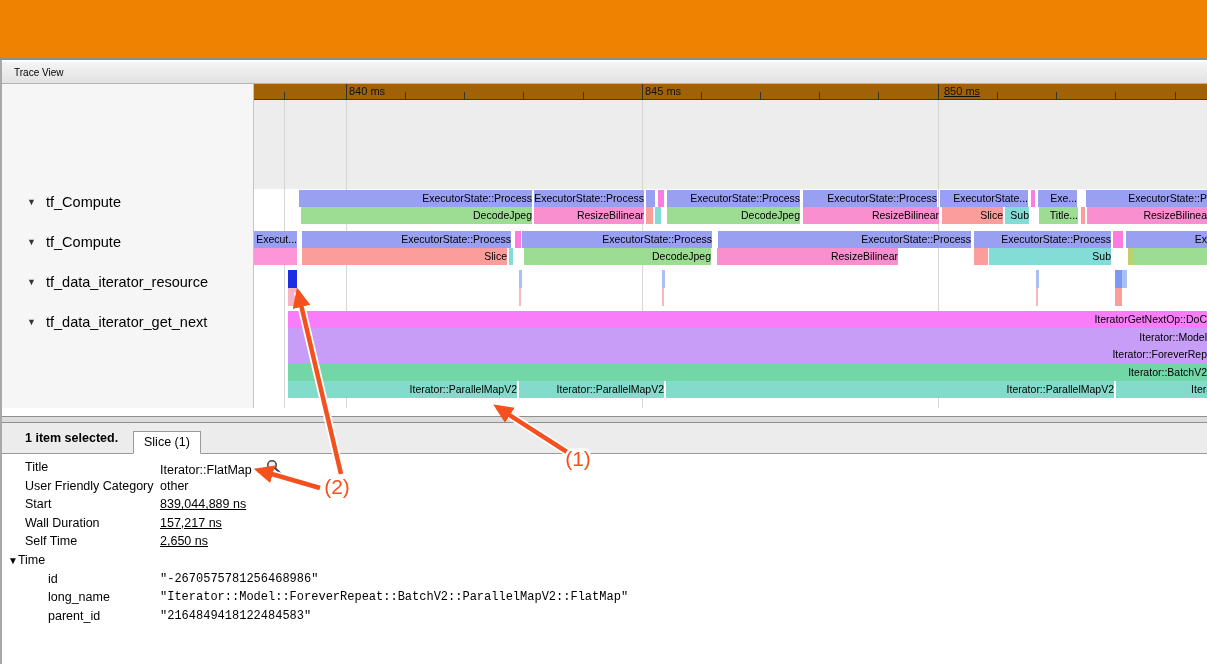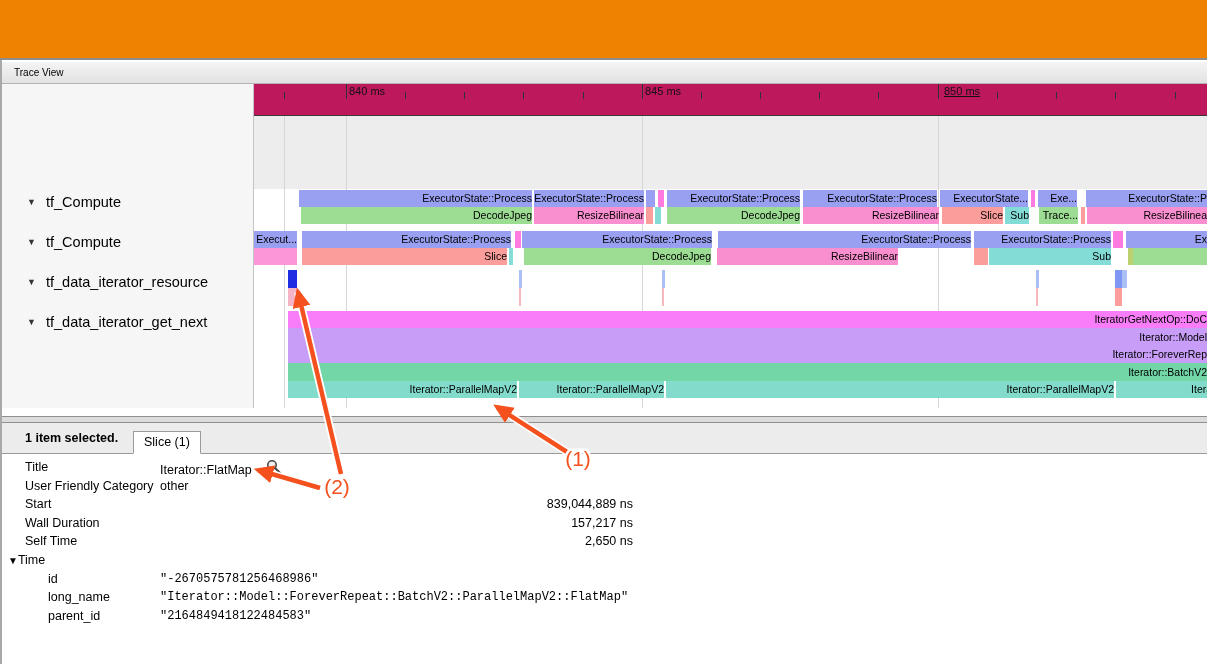--- a/index.html
+++ b/index.html
@@ -17,7 +17,7 @@
   .track-label .tri{position:absolute;left:27px;top:0;font-size:9px;color:#333;line-height:18px;}
   .track-label .txt{position:absolute;left:46px;top:0;white-space:nowrap;}
   .timeline{position:absolute;left:253px;top:0;width:954px;height:324px;border-left:1px solid #c4c4c4;background:#fff;overflow:hidden;}
-  .ruler{position:absolute;left:0;top:0;width:954px;height:32px;background:#be185d;border-bottom:1px solid #3a3a3a;z-index:2;}
+  .ruler{position:absolute;left:0;top:0;width:954px;height:16px;background:#a16207;border-bottom:1px solid #3a3a3a;z-index:2;}
   .tick-major{position:absolute;top:0;width:1px;height:15px;background:#333;}
   .tick-minor{position:absolute;top:8px;width:1px;height:7px;background:#333;}
   .tick-label{position:absolute;top:1px;font-size:11px;white-space:nowrap;color:#111;}

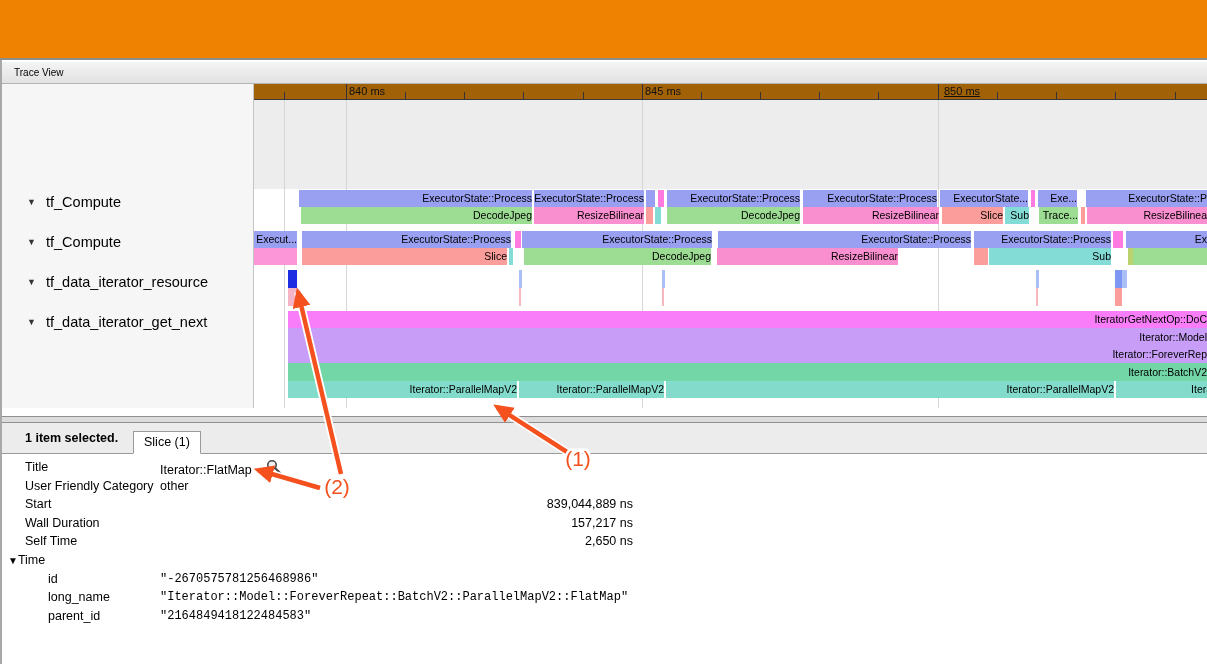--- a/index.html
+++ b/index.html
@@ -124,7 +124,7 @@
         <div class="slice" title="ResizeBilinear" style="left: 549px; top: 123px; width: 136px; height: 17px; line-height: 17px; background: rgb(250, 143, 208);">ResizeBilinear</div>
         <div class="slice" title="Slice" style="left: 688px; top: 123px; width: 61px; height: 17px; line-height: 17px; background: rgb(250, 157, 155);">Slice</div>
         <div class="slice" title="Sub" style="left: 751px; top: 123px; width: 24px; height: 17px; line-height: 17px; background: rgb(132, 220, 214);">Sub</div>
-        <div class="slice" title="Deco..." style="left: 785px; top: 123px; width: 39px; height: 17px; line-height: 17px; background: rgb(156, 220, 147);">Trace...</div>
+        <div class="slice" title="Deco..." style="left: 785px; top: 123px; width: 39px; height: 17px; line-height: 17px; background: rgb(156, 220, 147);">Title...</div>
         <div class="slice" style="left: 827px; top: 123px; width: 4px; height: 17px; line-height: 17px; background: rgb(250, 157, 155);"></div>
         <div class="slice ar" title="ResizeBilinea" style="left: 833px; top: 123px; width: 121px; height: 17px; line-height: 17px; background: rgb(250, 143, 208);">ResizeBilinea</div>
         <div class="slice" title="Execut..." style="left: 0px; top: 147px; width: 43px; height: 17px; line-height: 17px; background: rgb(154, 160, 241);">Execut...</div>

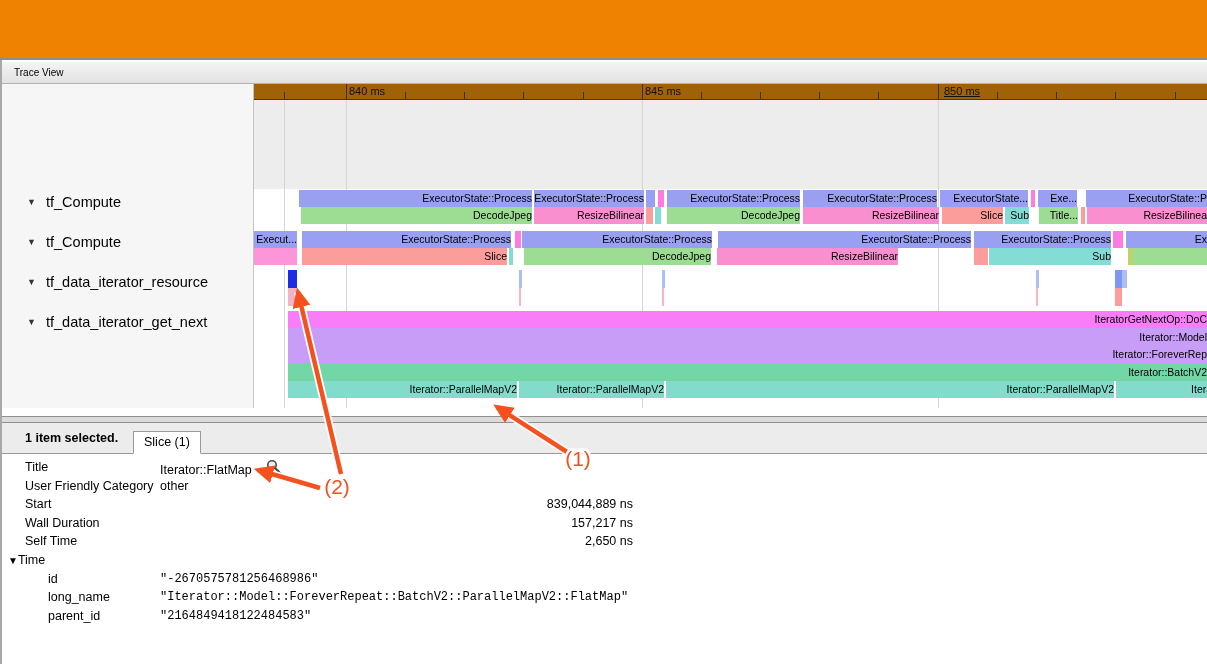--- a/index.html
+++ b/index.html
@@ -40,7 +40,7 @@
   .drow{position:relative;height:18.6px;font-size:12.5px;line-height:18.6px;}
   .dlabel{position:absolute;left:25px;white-space:nowrap;}
   .dvalue{position:absolute;left:160px;white-space:nowrap;text-align:center;}
-  .dvalue.right{width:473px;text-align:right;}
+  .dvalue.right{width:473px;text-align:left;text-decoration:underline;}
   .args-head{position:absolute;left:8px;white-space:nowrap;}
   .args-head .tri{font-size:10px;}
   .arg-key{position:absolute;left:48px;white-space:nowrap;}

